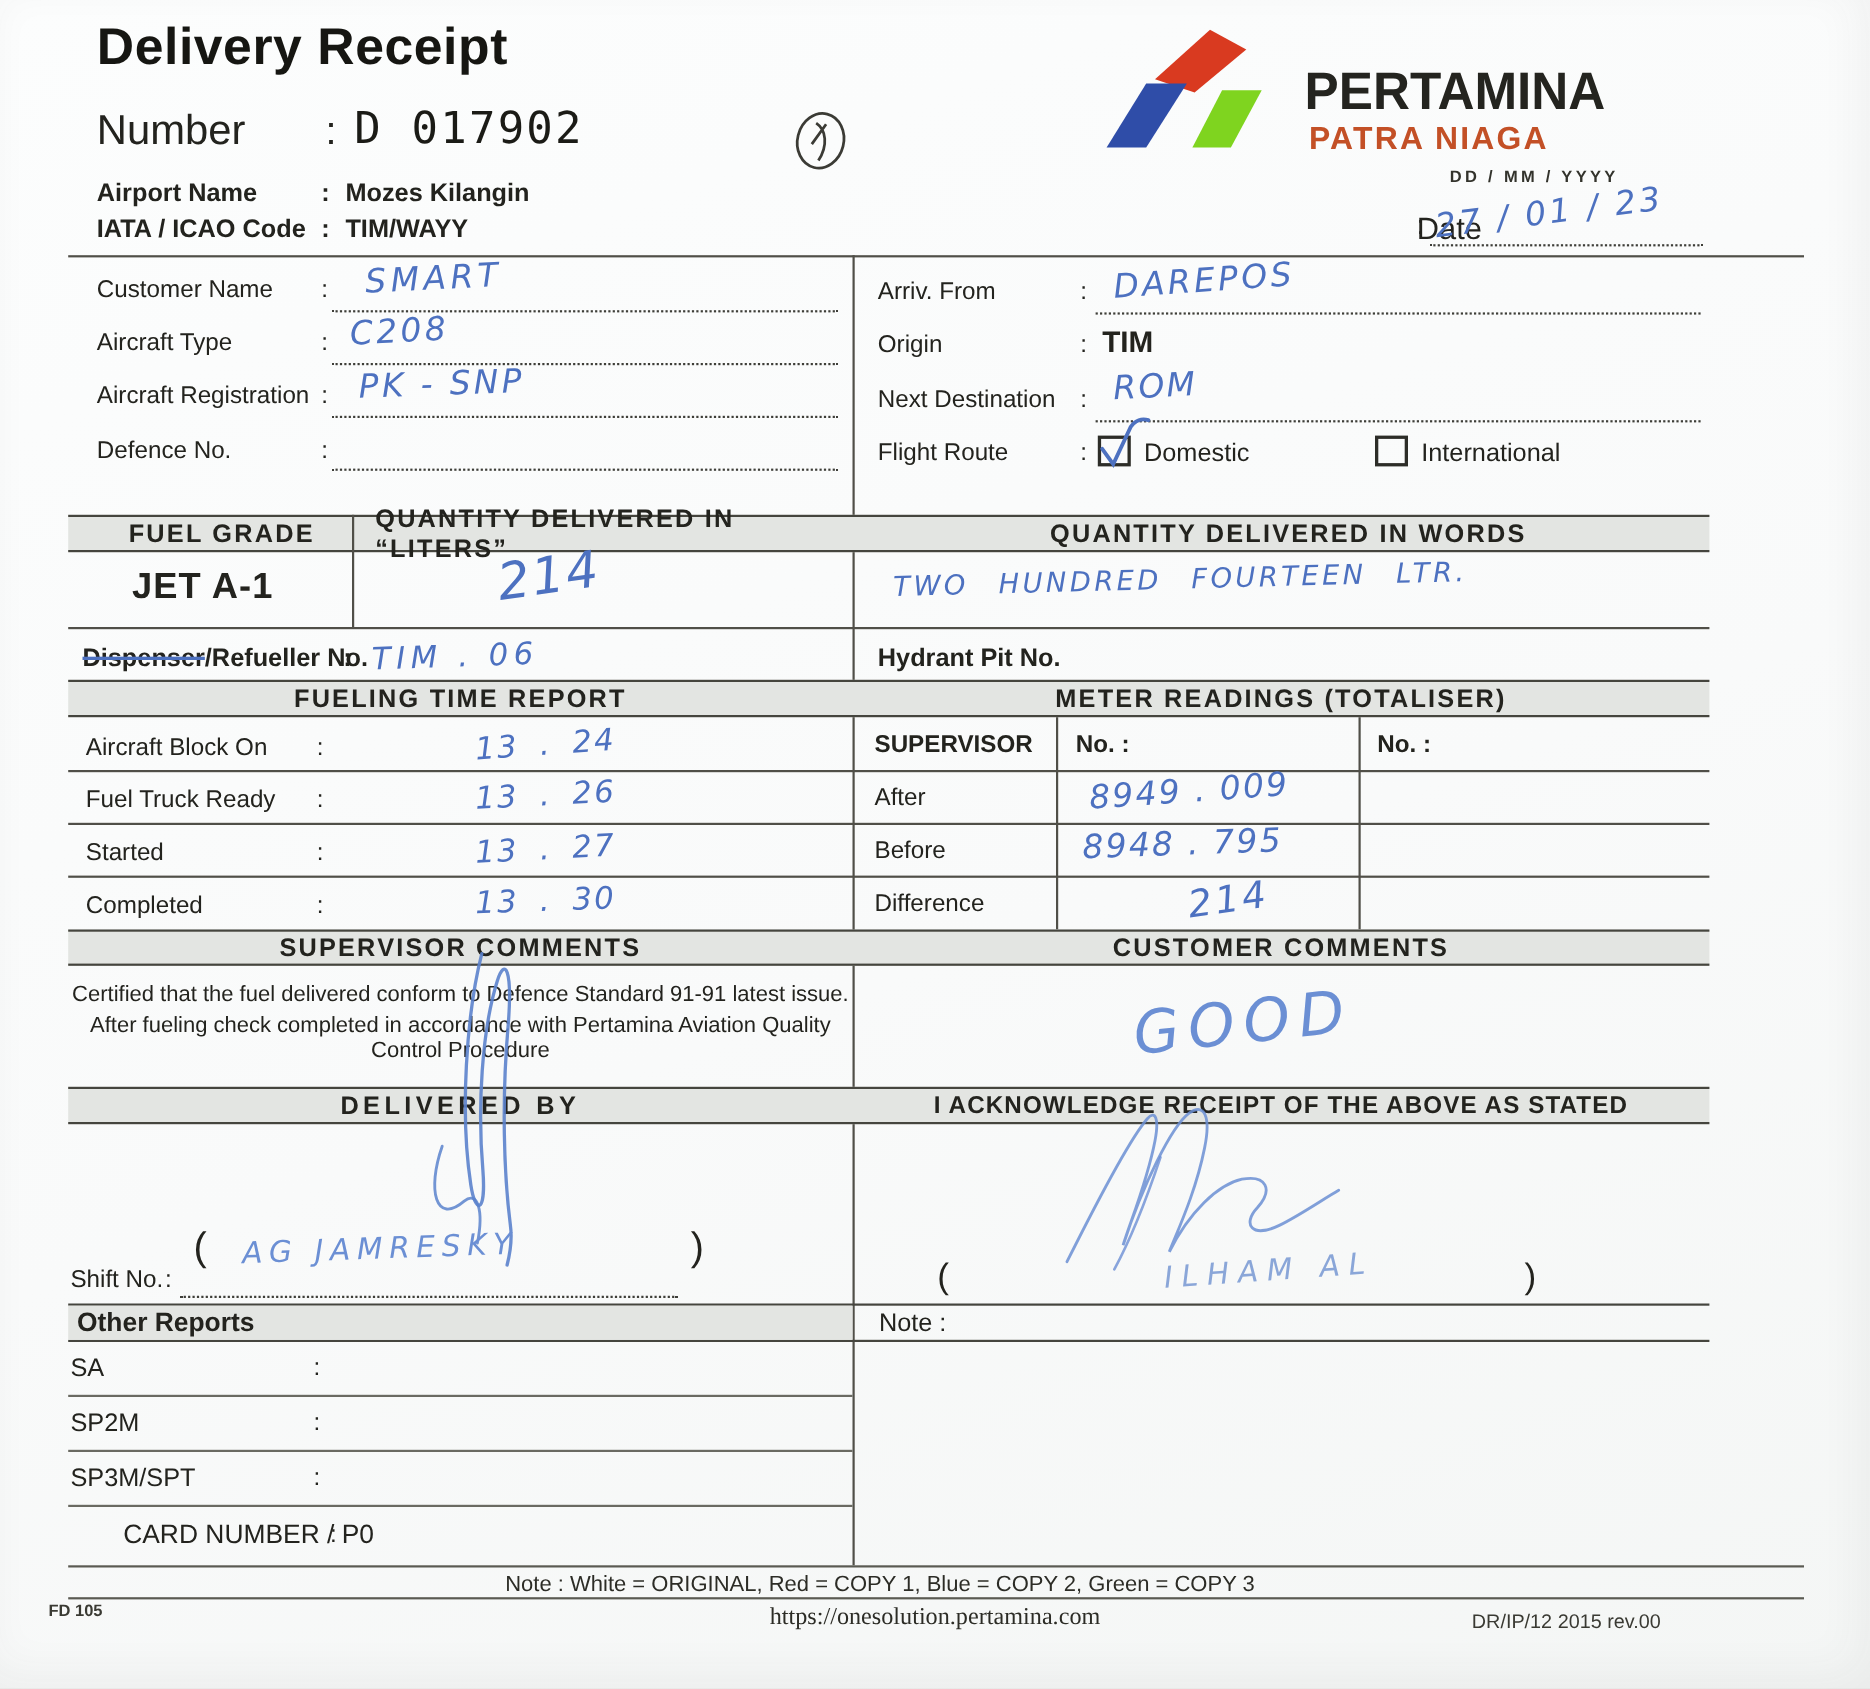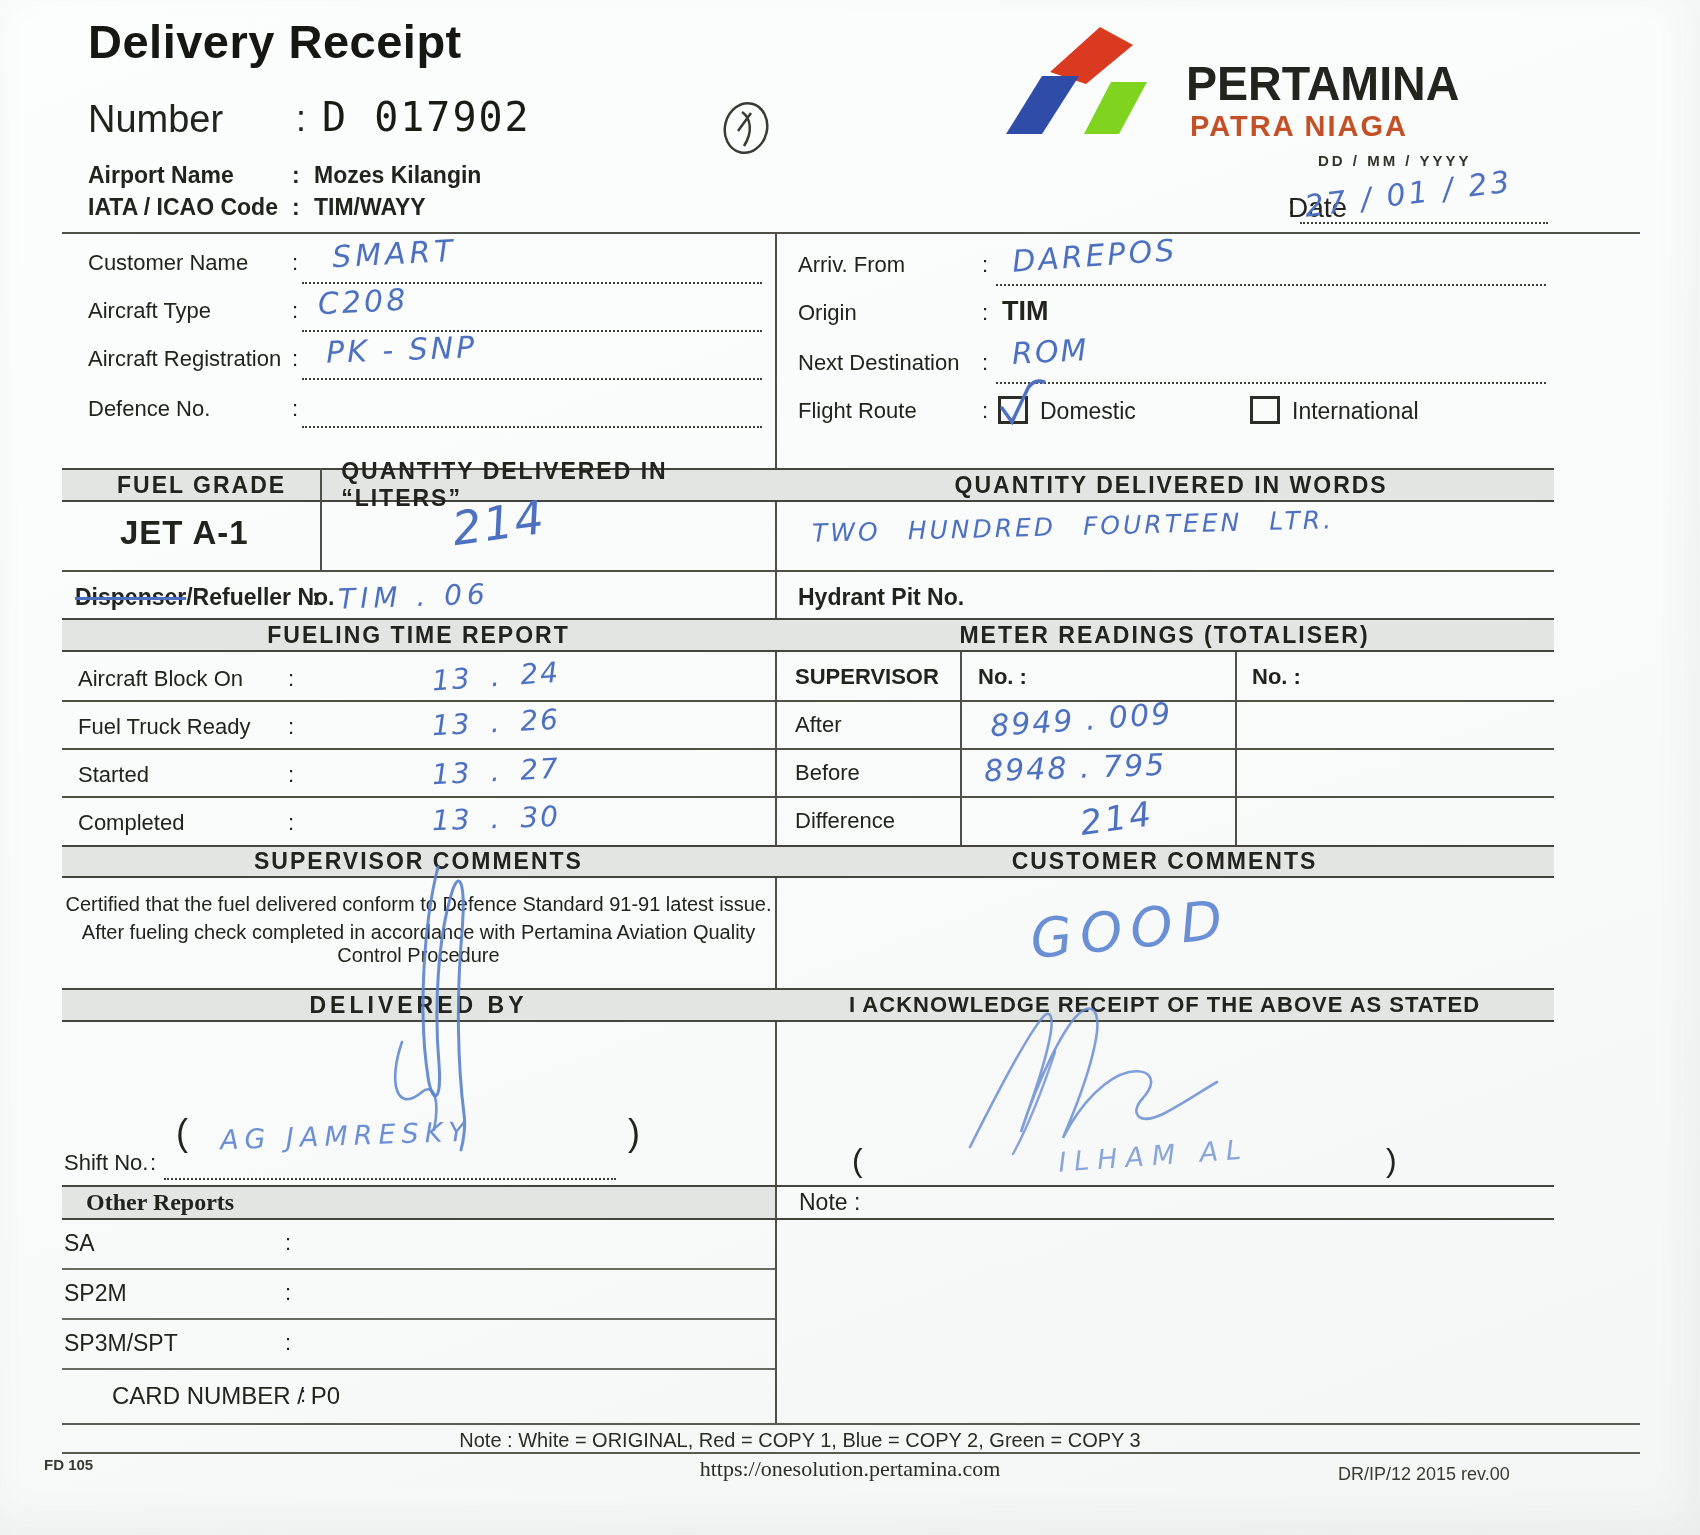--- a/index.html
+++ b/index.html
@@ -206,7 +206,7 @@
   <div class="lbl" style="left:1386px;top:1142px;font-size:32px;">)</div>
 
   <div class="bar" style="top:1185px;height:35px;background:transparent;">
-    <div class="cell" style="width:713px;background:#e3e5e2;justify-content:flex-start;padding-left:24px;font-size:24px;letter-spacing:0;font-family:Liberation Serif, serif;">Other Reports</div>
+    <div class="cell" style="width:713px;background:#e3e5e2;justify-content:flex-start;padding-left:8px;font-size:24px;letter-spacing:0;">Other Reports</div>
     <div class="cell" style="width:779px;justify-content:flex-start;padding-left:24px;font-weight:normal;letter-spacing:0;font-size:23px;">Note :</div>
   </div>
 

